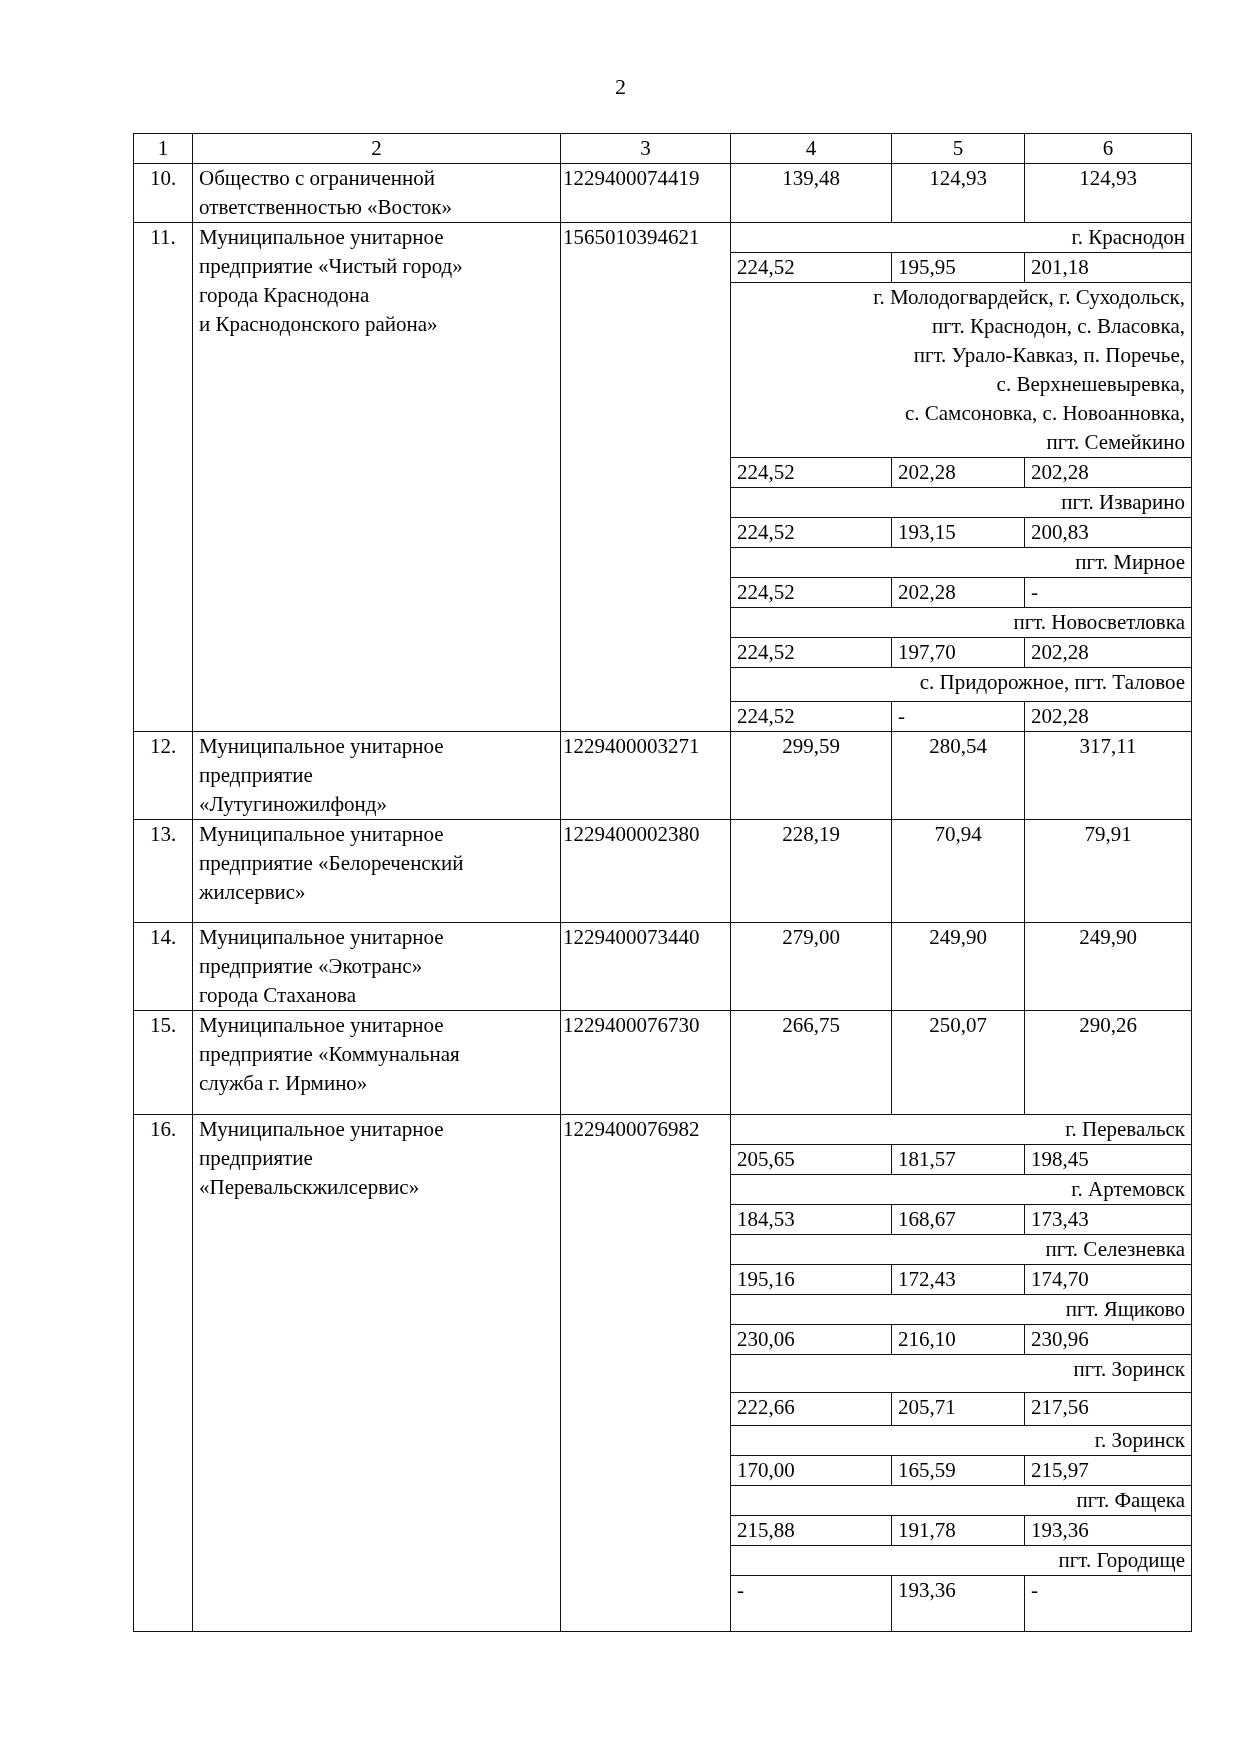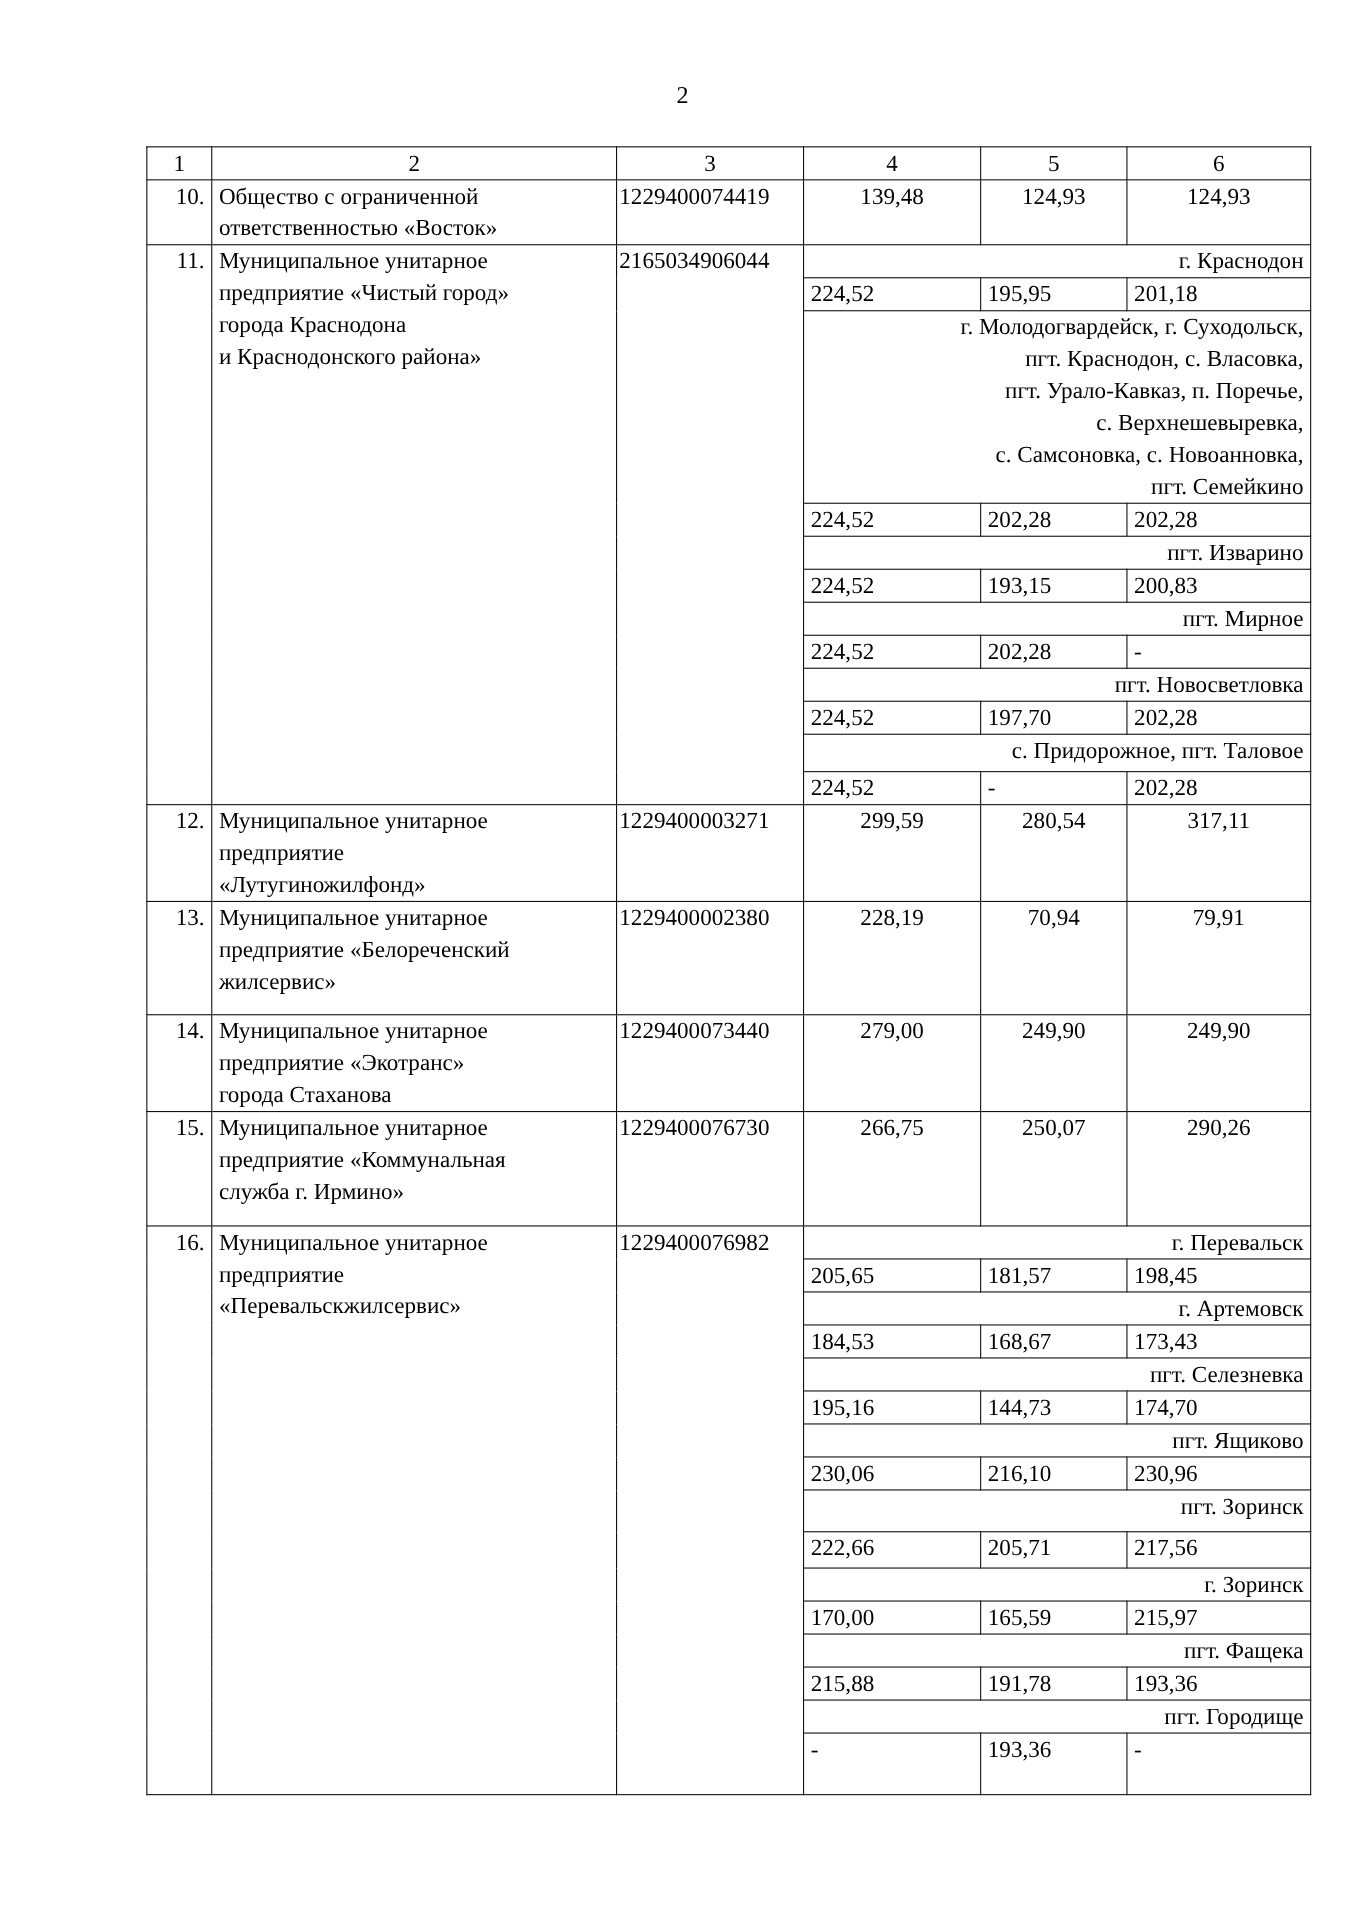--- a/index.html
+++ b/index.html
@@ -7,7 +7,7 @@
   .page-num { position: absolute; top: 74px; left: 0; width: 1241px; text-align: center; font-size: 22px; }
   table.main { position: absolute; left: 133px; top: 133px; border-collapse: collapse; table-layout: fixed; font-size: 21px; line-height: 29px; }
   table.main td { border: 1.5px solid #111; vertical-align: top; padding: 0 6px; }
-  td.c1 { width: 46px; text-align: right; }
+  td.c1 { width: 46px; text-align: center; }
   td.c2 { width: 355px; }
   td.c3 { width: 165px; text-align: left; padding: 0 2px !important; }
   td.c4 { width: 148px; text-align: center; }

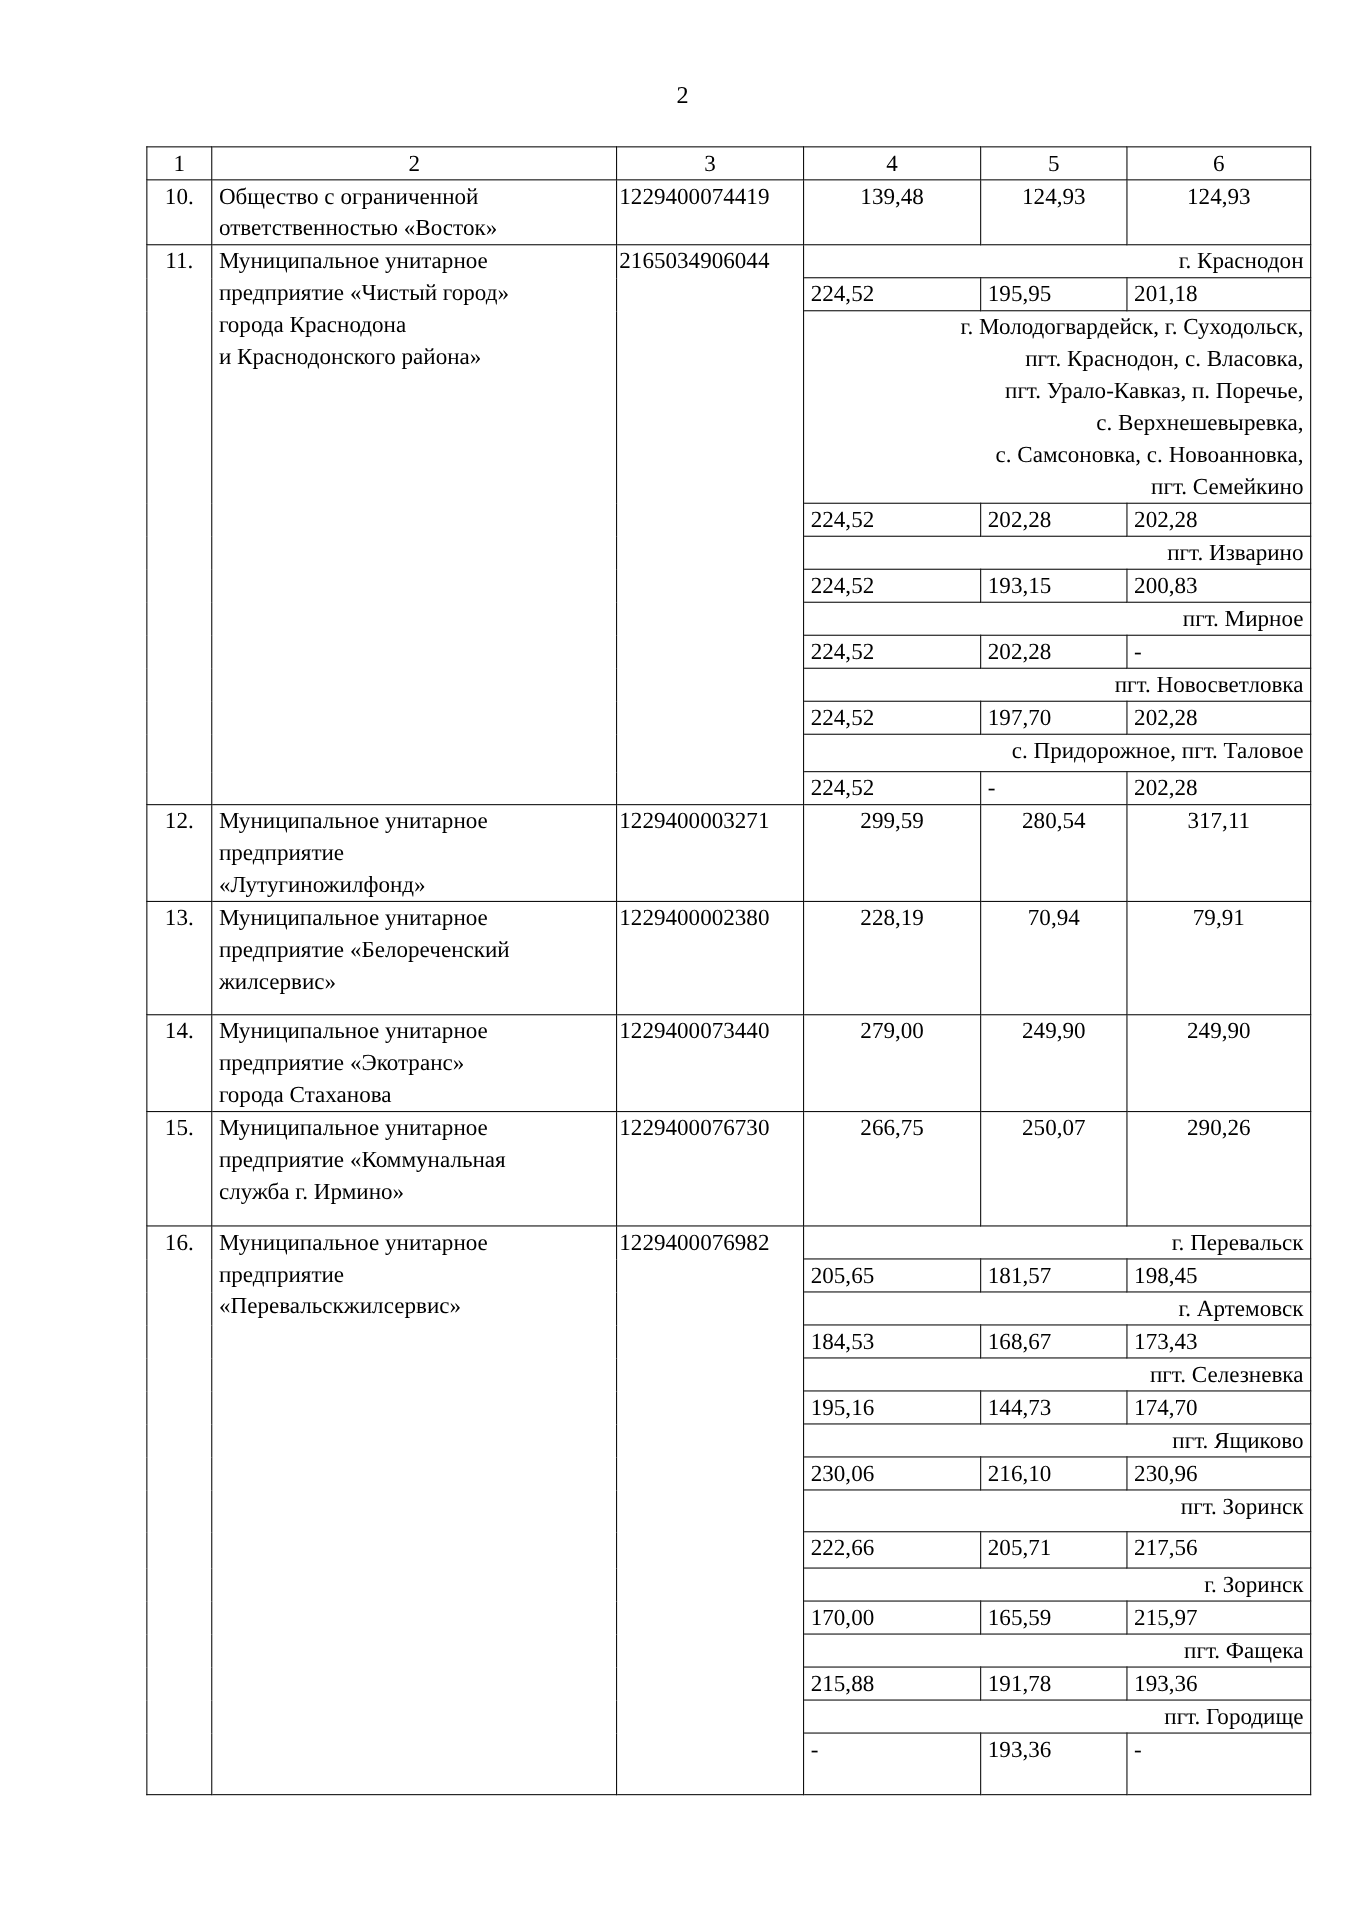--- a/index.html
+++ b/index.html
@@ -45,7 +45,7 @@
   <tr style="height:28px">
     <td class="c1" rowspan="12">11.</td>
     <td class="c2" rowspan="12"><span>Муниципальное унитарное</span><br><span>предприятие «Чистый город»</span><br><span>города Краснодона</span><br><span>и Краснодонского района»</span></td>
-    <td class="c3" rowspan="12">2165034906044</td>
+    <td class="c3" rowspan="12">1565010394621</td>
     <td colspan="3" class="loc">г. Краснодон</td>
   </tr>
   <tr>

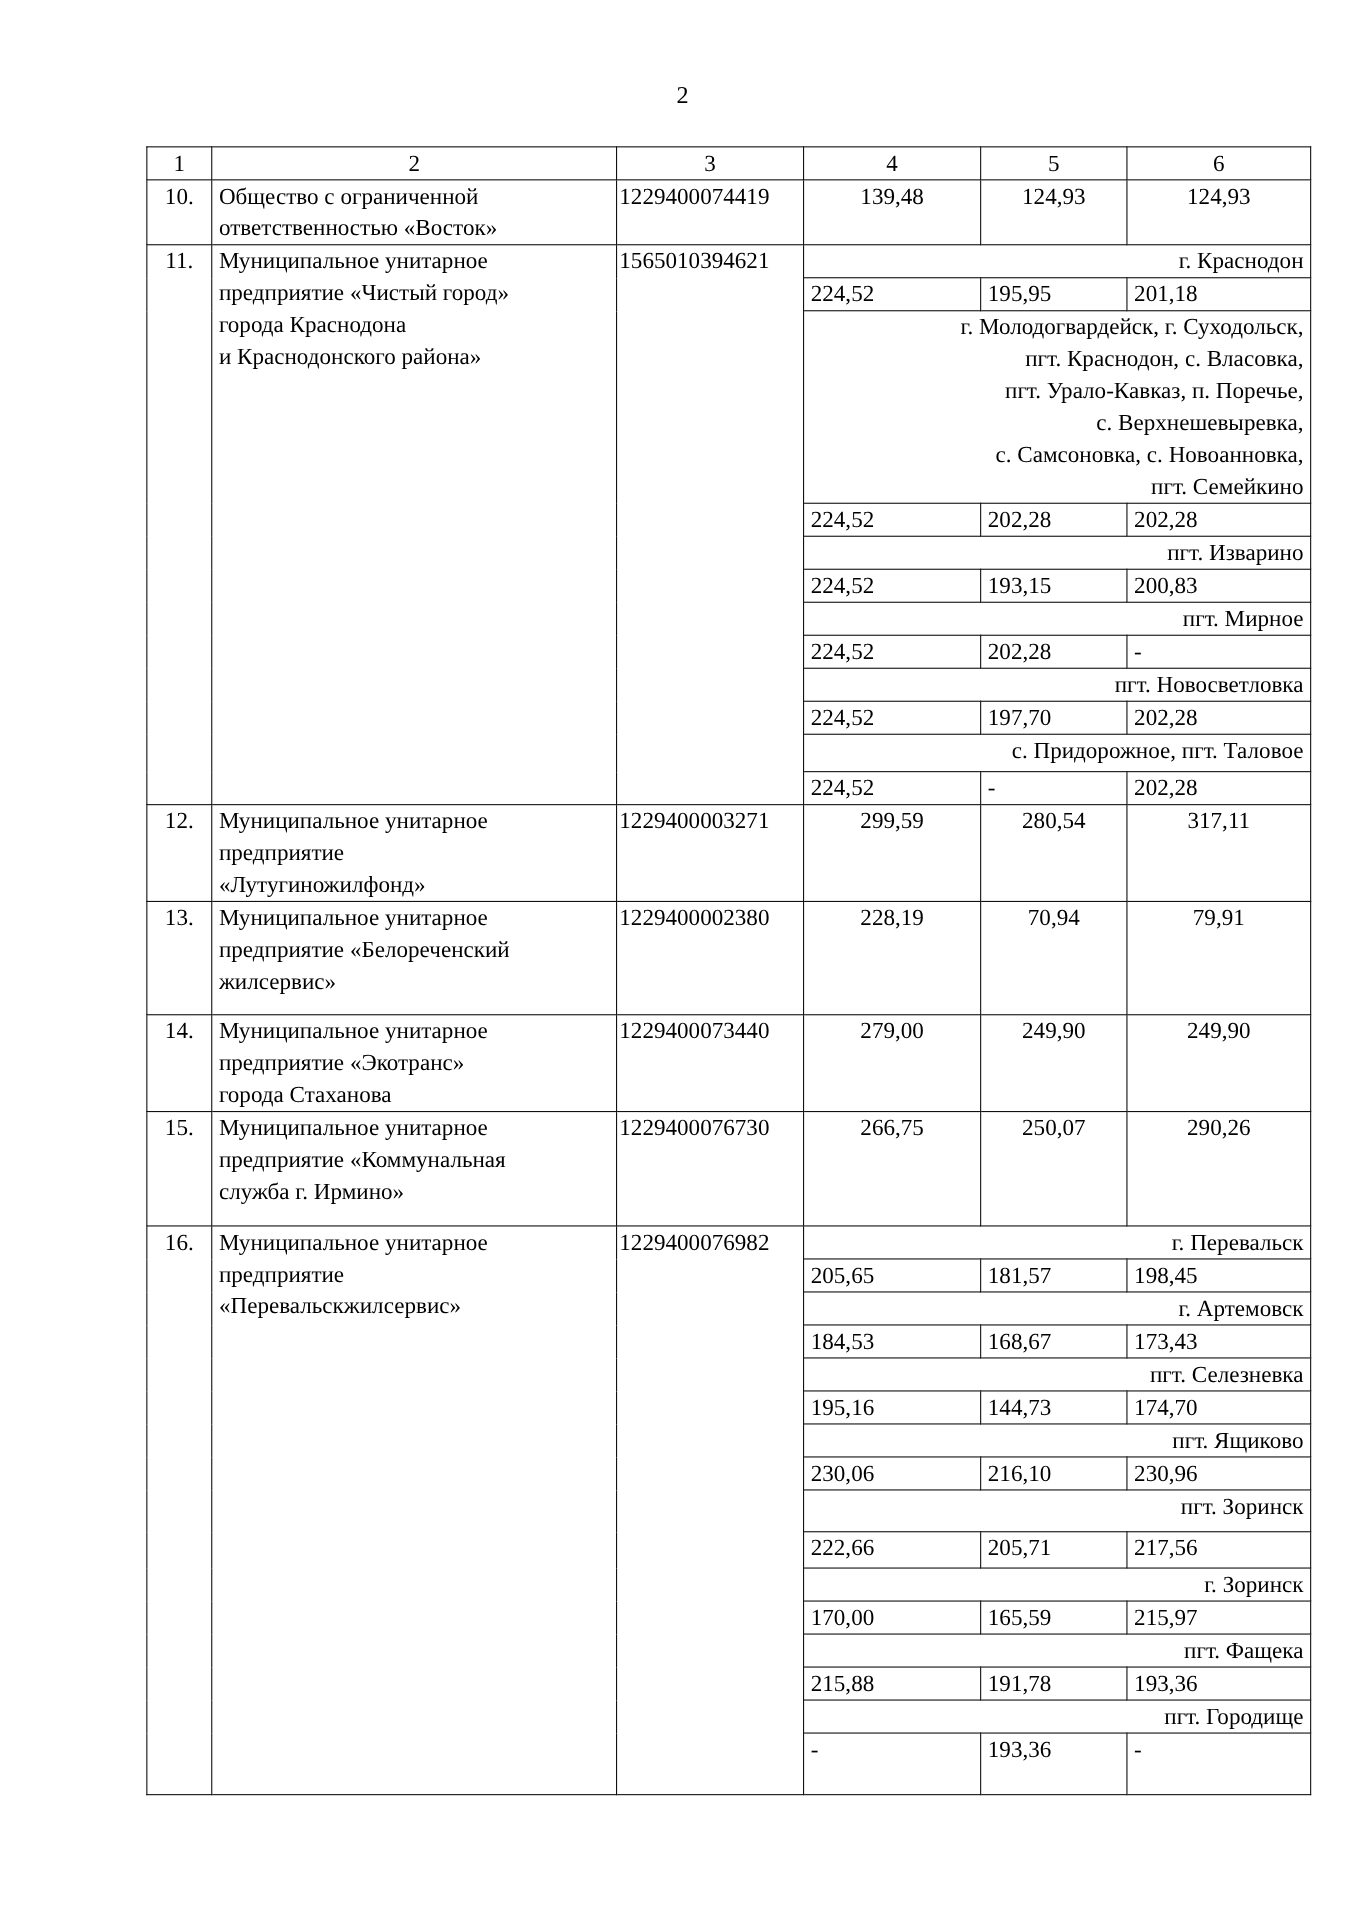--- a/index.html
+++ b/index.html
@@ -154,7 +154,7 @@
       </tr>
   <tr>
         <td class="sub">195,16</td>
-        <td class="sub">144,73</td>
+        <td class="sub">172,43</td>
         <td class="sub">174,70</td>
       </tr>
   <tr>

